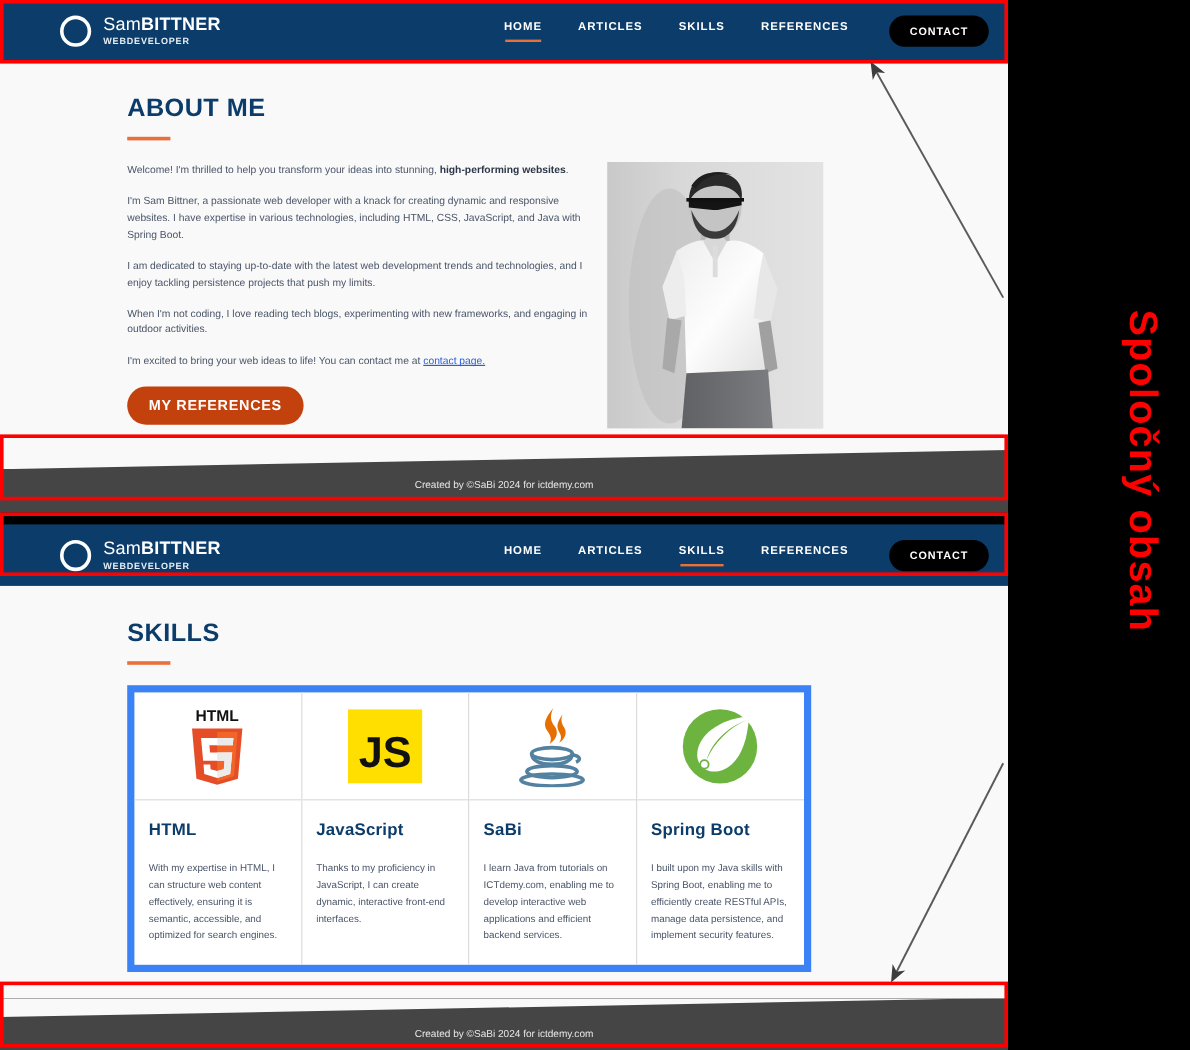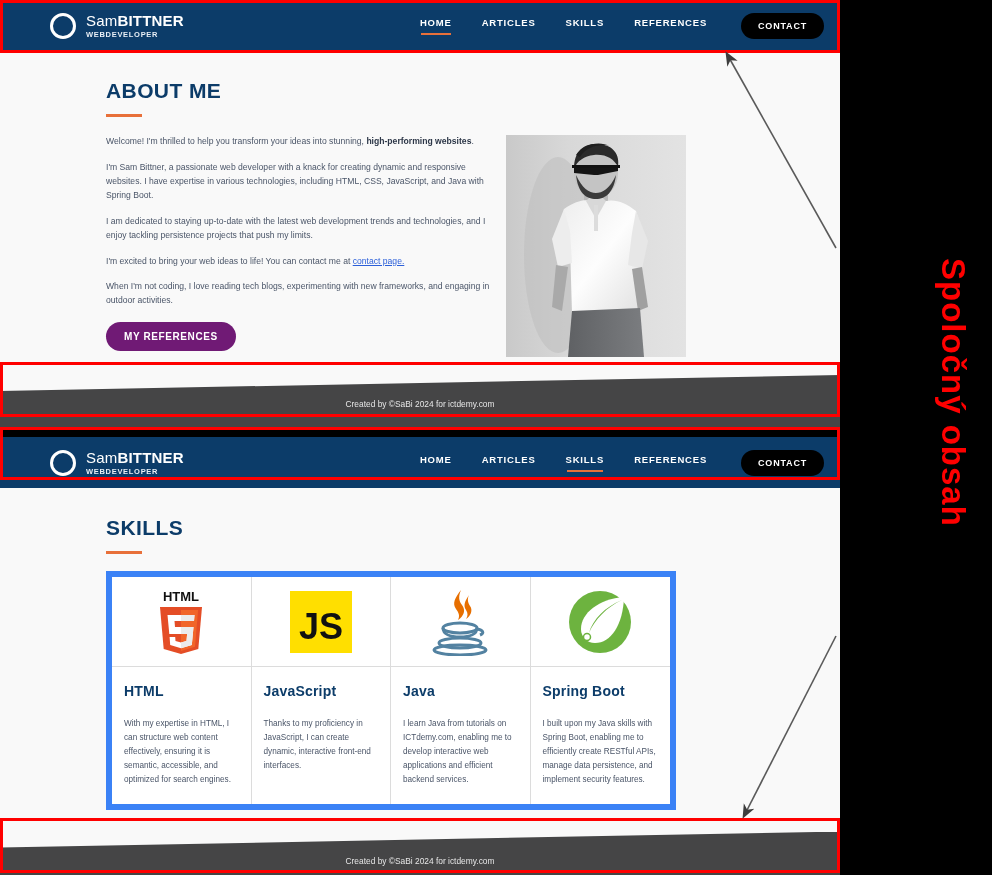--- a/index.html
+++ b/index.html
@@ -272,8 +272,8 @@
             <p><span>Welcome! I'm thrilled to help you transform your ideas into stunning, </span><b>high-performing websites</b><span>.</span></p>
             <p>I'm Sam Bittner, a passionate web developer with a knack for creating dynamic and responsive websites. I have expertise in various technologies, including HTML, CSS, JavaScript, and Java with Spring Boot.</p>
             <p>I am dedicated to staying up-to-date with the latest web development trends and technologies, and I enjoy tackling persistence projects that push my limits.</p>
+            <p>When I'm not coding, I love reading tech blogs, experimenting with new frameworks, and engaging in outdoor activities.</p>
             <p><span>I'm excited to bring your web ideas to life! You can contact me at </span><a class="inline-link">contact page.</a></p>
-            <p>When I'm not coding, I love reading tech blogs, experimenting with new frameworks, and engaging in outdoor activities.</p>
             <button class="btn-green">MY REFERENCES</button>
           </div>
 

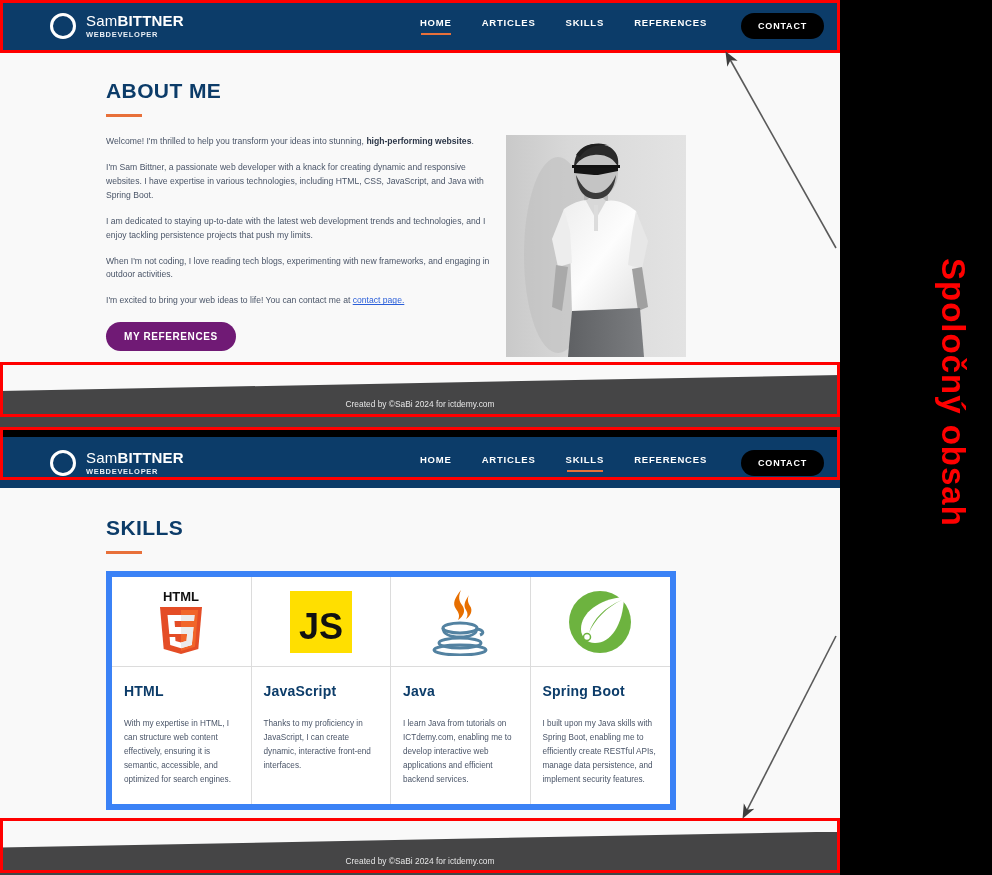--- a/index.html
+++ b/index.html
@@ -129,9 +129,9 @@
   .inline-link { color: #2b5fd9; text-decoration: underline; cursor: pointer; }
   .btn-green {
     display: inline-block;
-    background: #701a75;
+    background: #c2410c;
     color: #fff;
-    font-size: 10px;
+    font-size: 12px;
     font-weight: 700;
     letter-spacing: .6px;
     border: none;

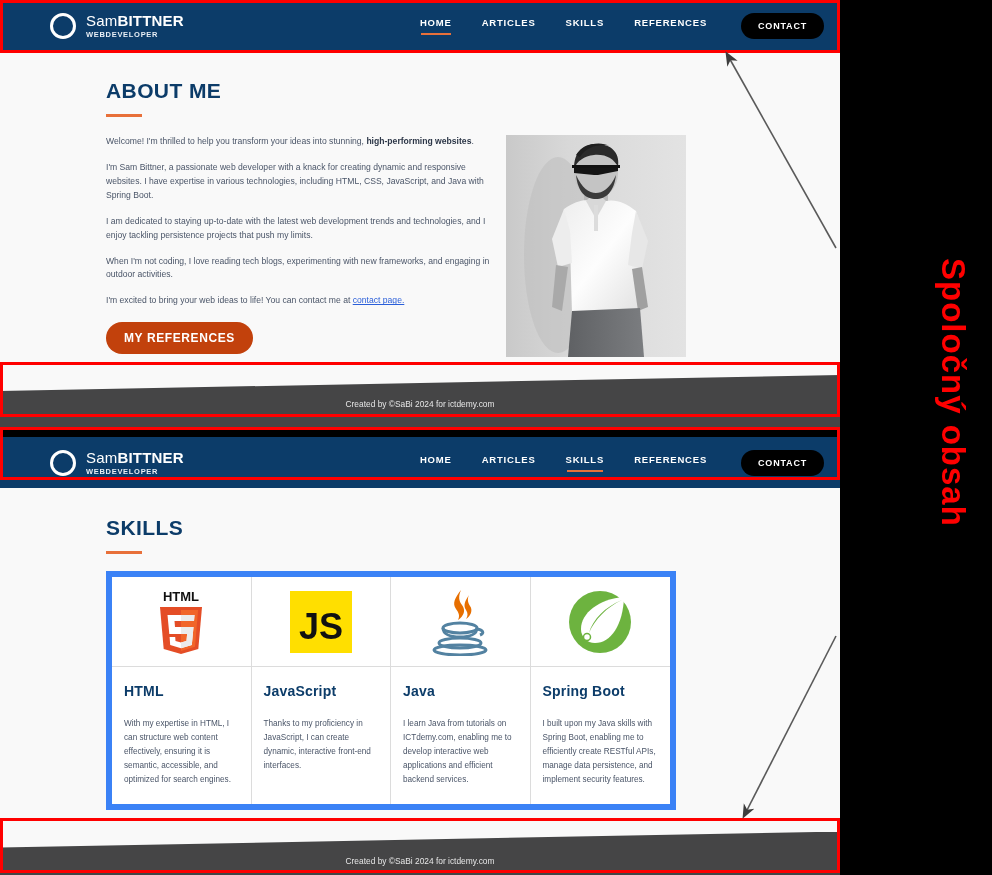--- a/index.html
+++ b/index.html
@@ -402,7 +402,7 @@
               </svg>
             </div>
             <div class="skill-body">
-              <h3 class="skill-name">Java</h3>
+              <h3 class="skill-name">SaBi</h3>
               <p class="skill-desc">I learn Java from tutorials on ICTdemy.com, enabling me to develop interactive web applications and efficient backend services.</p>
             </div>
           </div>

